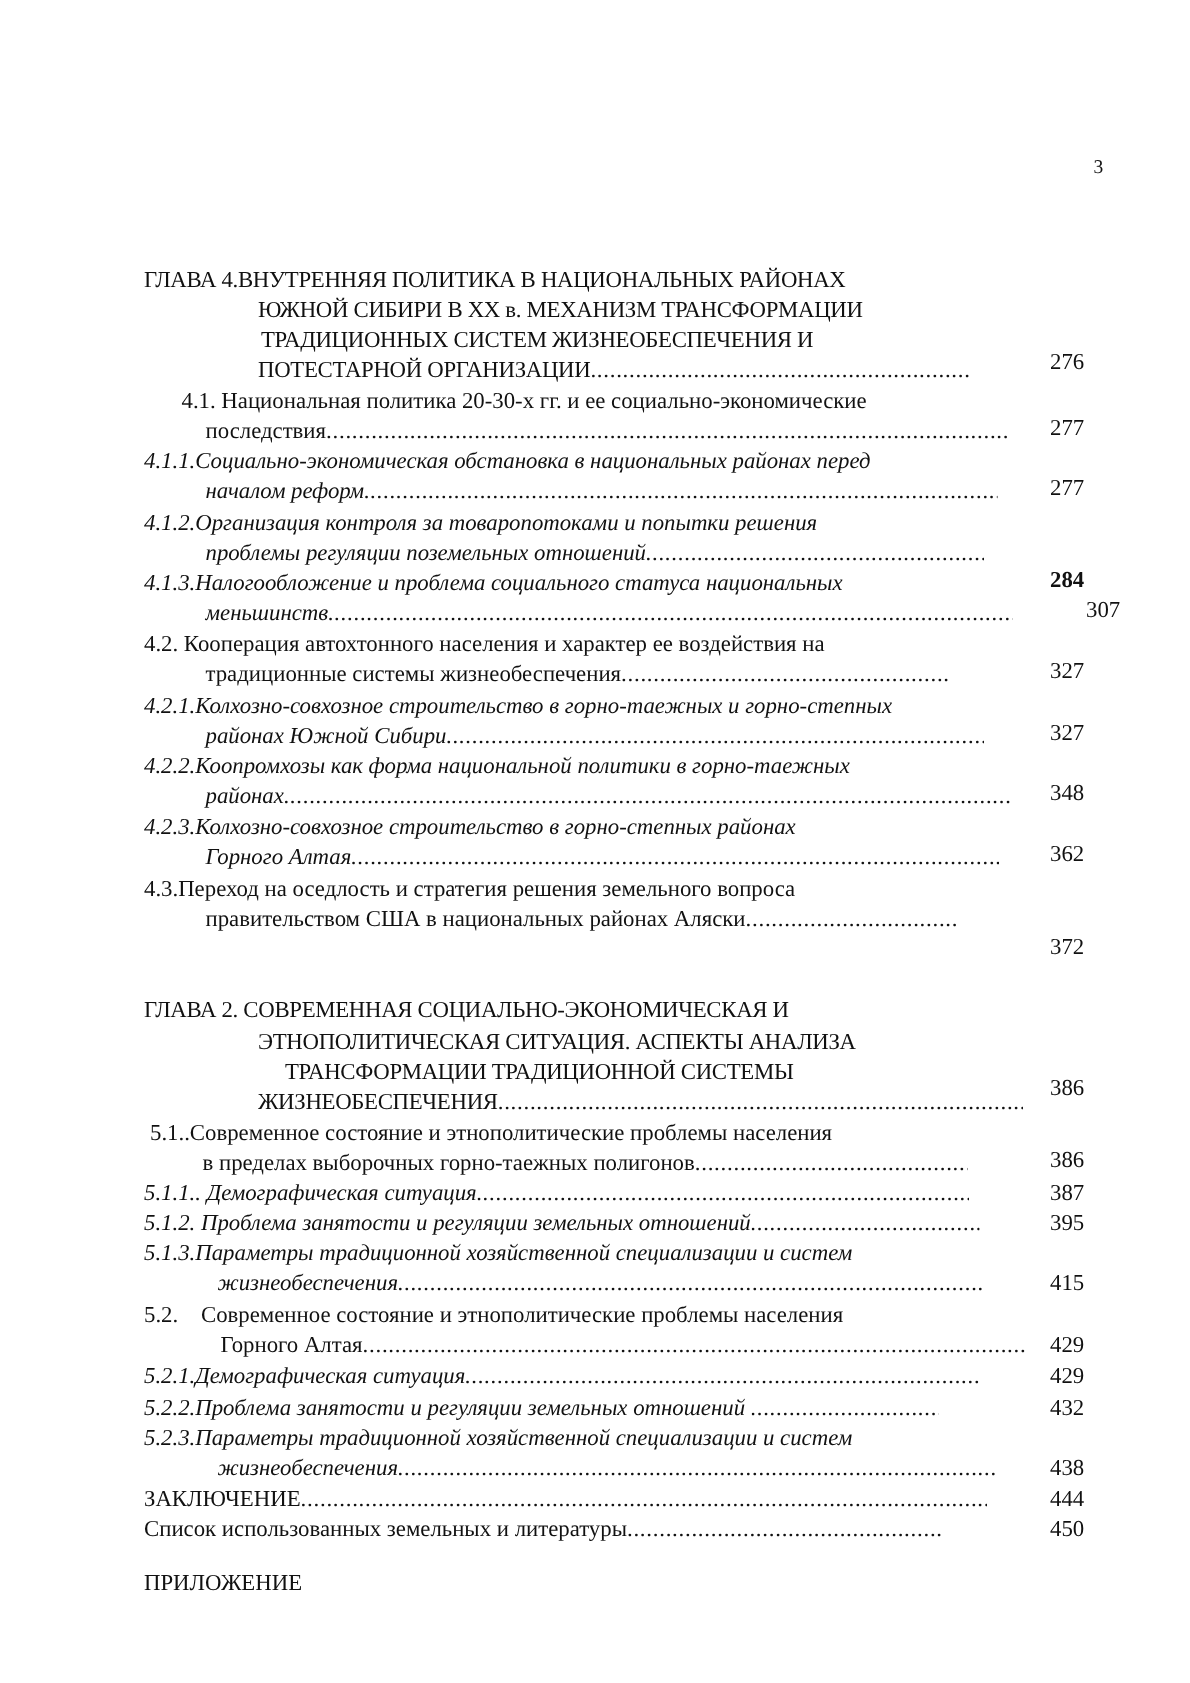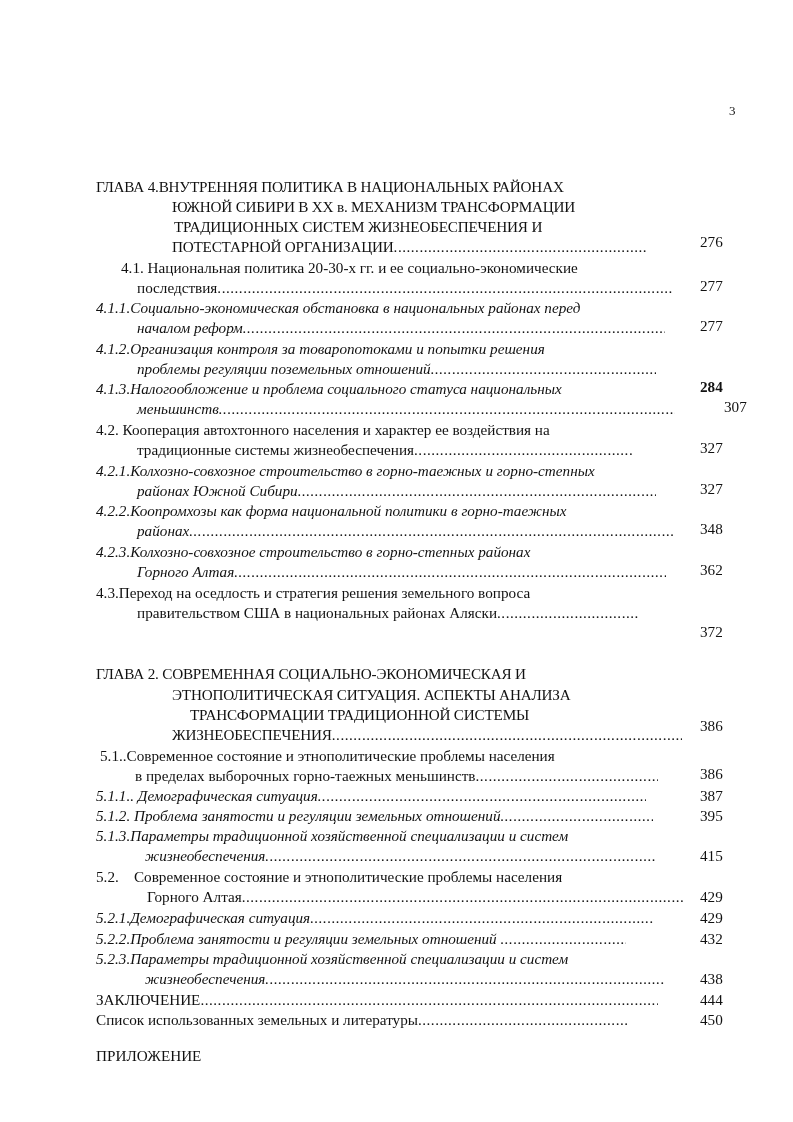--- a/index.html
+++ b/index.html
@@ -94,7 +94,7 @@
 
   <div>
     <div class="line" style="left:100px; top:746px;">5.1..Современное состояние и этнополитические проблемы населения</div>
-    <div class="line" style="left:135px; top:766px;"><span>в пределах выборочных горно-таежных меньшинств</span><span class="dots" style="width:182px">........................................................................................................................................................................</span></div>
+    <div class="line" style="left:135px; top:766px;"><span>в пределах выборочных горно-таежных полигонов</span><span class="dots" style="width:182px">........................................................................................................................................................................</span></div>
     <div class="pg" style="top:764px;">386</div>
   </div>
 

